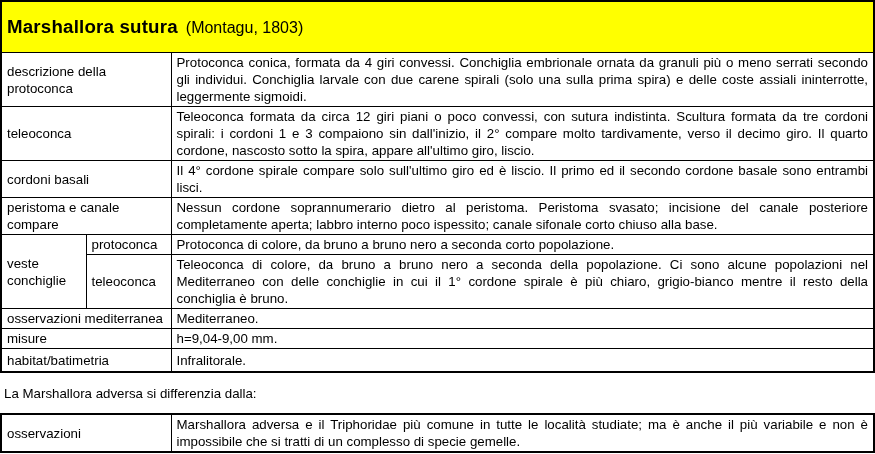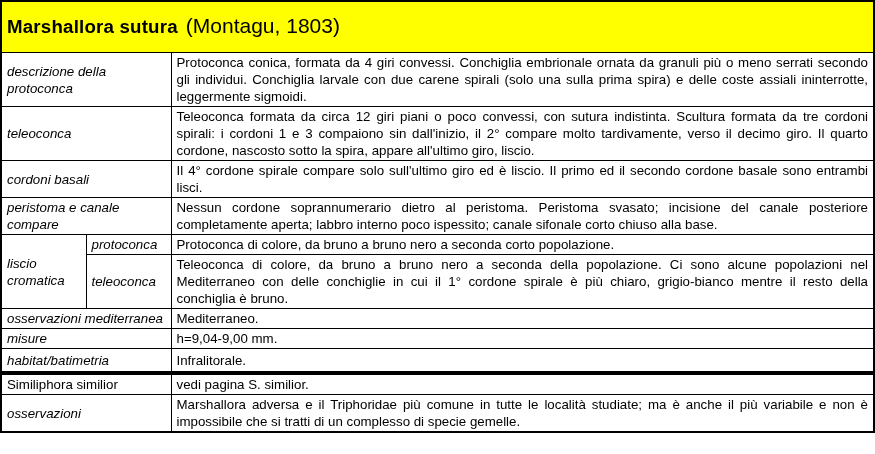--- a/index.html
+++ b/index.html
@@ -44,7 +44,7 @@
     letter-spacing: 0.2px;
   }
   .title-author {
-    font-size: 21px;
+    font-size: 16px;
     font-weight: normal;
     margin-left: 8px;
   }

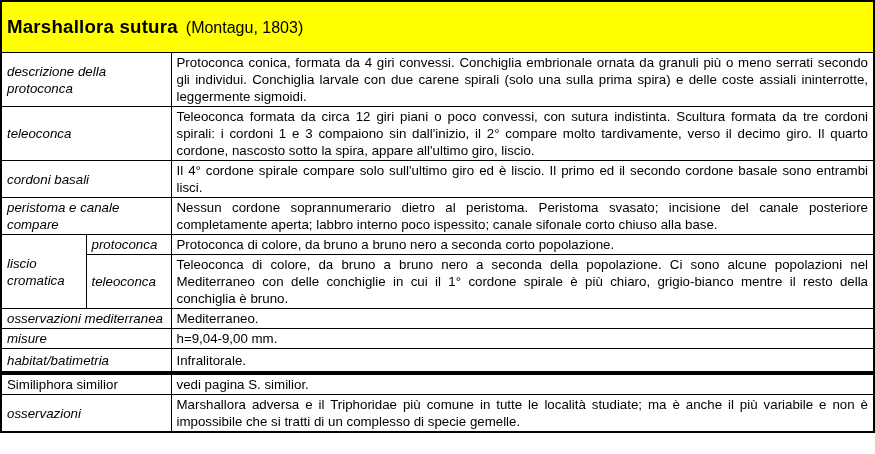--- a/index.html
+++ b/index.html
@@ -49,7 +49,6 @@
     margin-left: 8px;
   }
   .lbl {
-    font-style: italic;
   }
   .lbl-plain {
     font-style: normal;

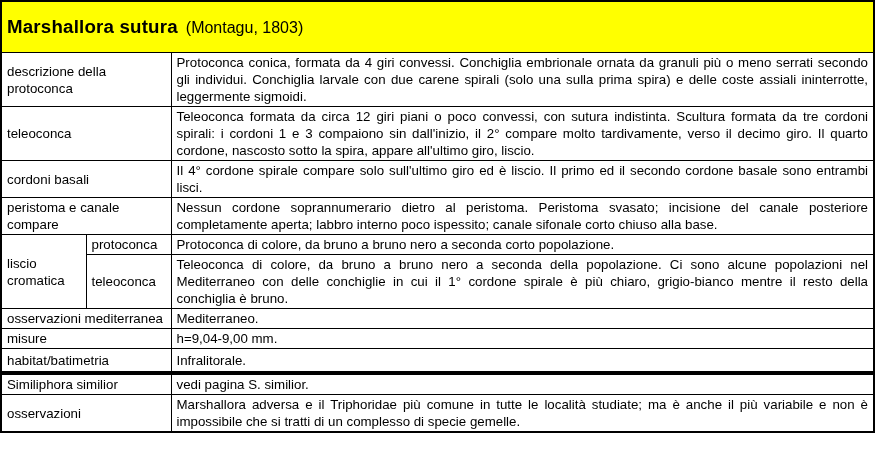--- a/index.html
+++ b/index.html
@@ -106,7 +106,7 @@
       <td class="content">Nessun cordone soprannumerario dietro al peristoma. Peristoma svasato; incisione del canale posteriore completamente aperta; labbro interno poco ispessito; canale sifonale corto chiuso alla base.</td>
     </tr>
     <tr class="row-single">
-      <td rowspan="2" class="lbl">liscio cromatica</td>
+      <td rowspan="2" class="lbl">veste conchiglie</td>
       <td class="lbl">protoconca</td>
       <td class="content-single">Protoconca di colore, da bruno a bruno nero a seconda corto popolazione.</td>
     </tr>

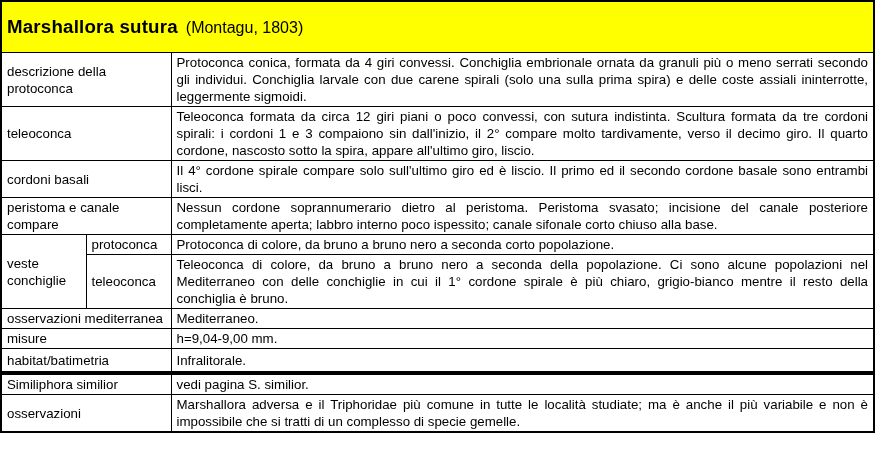--- a/index.html
+++ b/index.html
@@ -129,6 +129,7 @@
   </tbody>
     </table>
 
+  <div class="note">La Marshallora adversa si differenzia dalla:</div>
 
   <table>
     <colgroup>

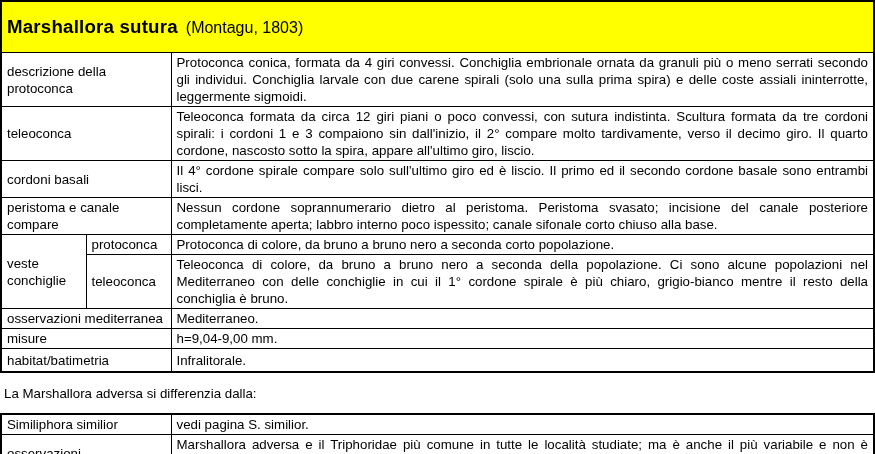--- a/index.html
+++ b/index.html
@@ -137,10 +137,6 @@
         <col style="width:703px">
     </colgroup>
     <tbody>
-        <tr class="row-single">
-      <td class="lbl-plain">Similiphora similior</td>
-      <td class="content-single">vedi pagina S. similior.</td>
-    </tr>
     <tr>
       <td class="lbl">osservazioni</td>
       <td class="content">Marshallora adversa e il Triphoridae più comune in tutte le località studiate; ma è anche il più variabile e non è impossibile che si tratti di un complesso di specie gemelle.</td>

